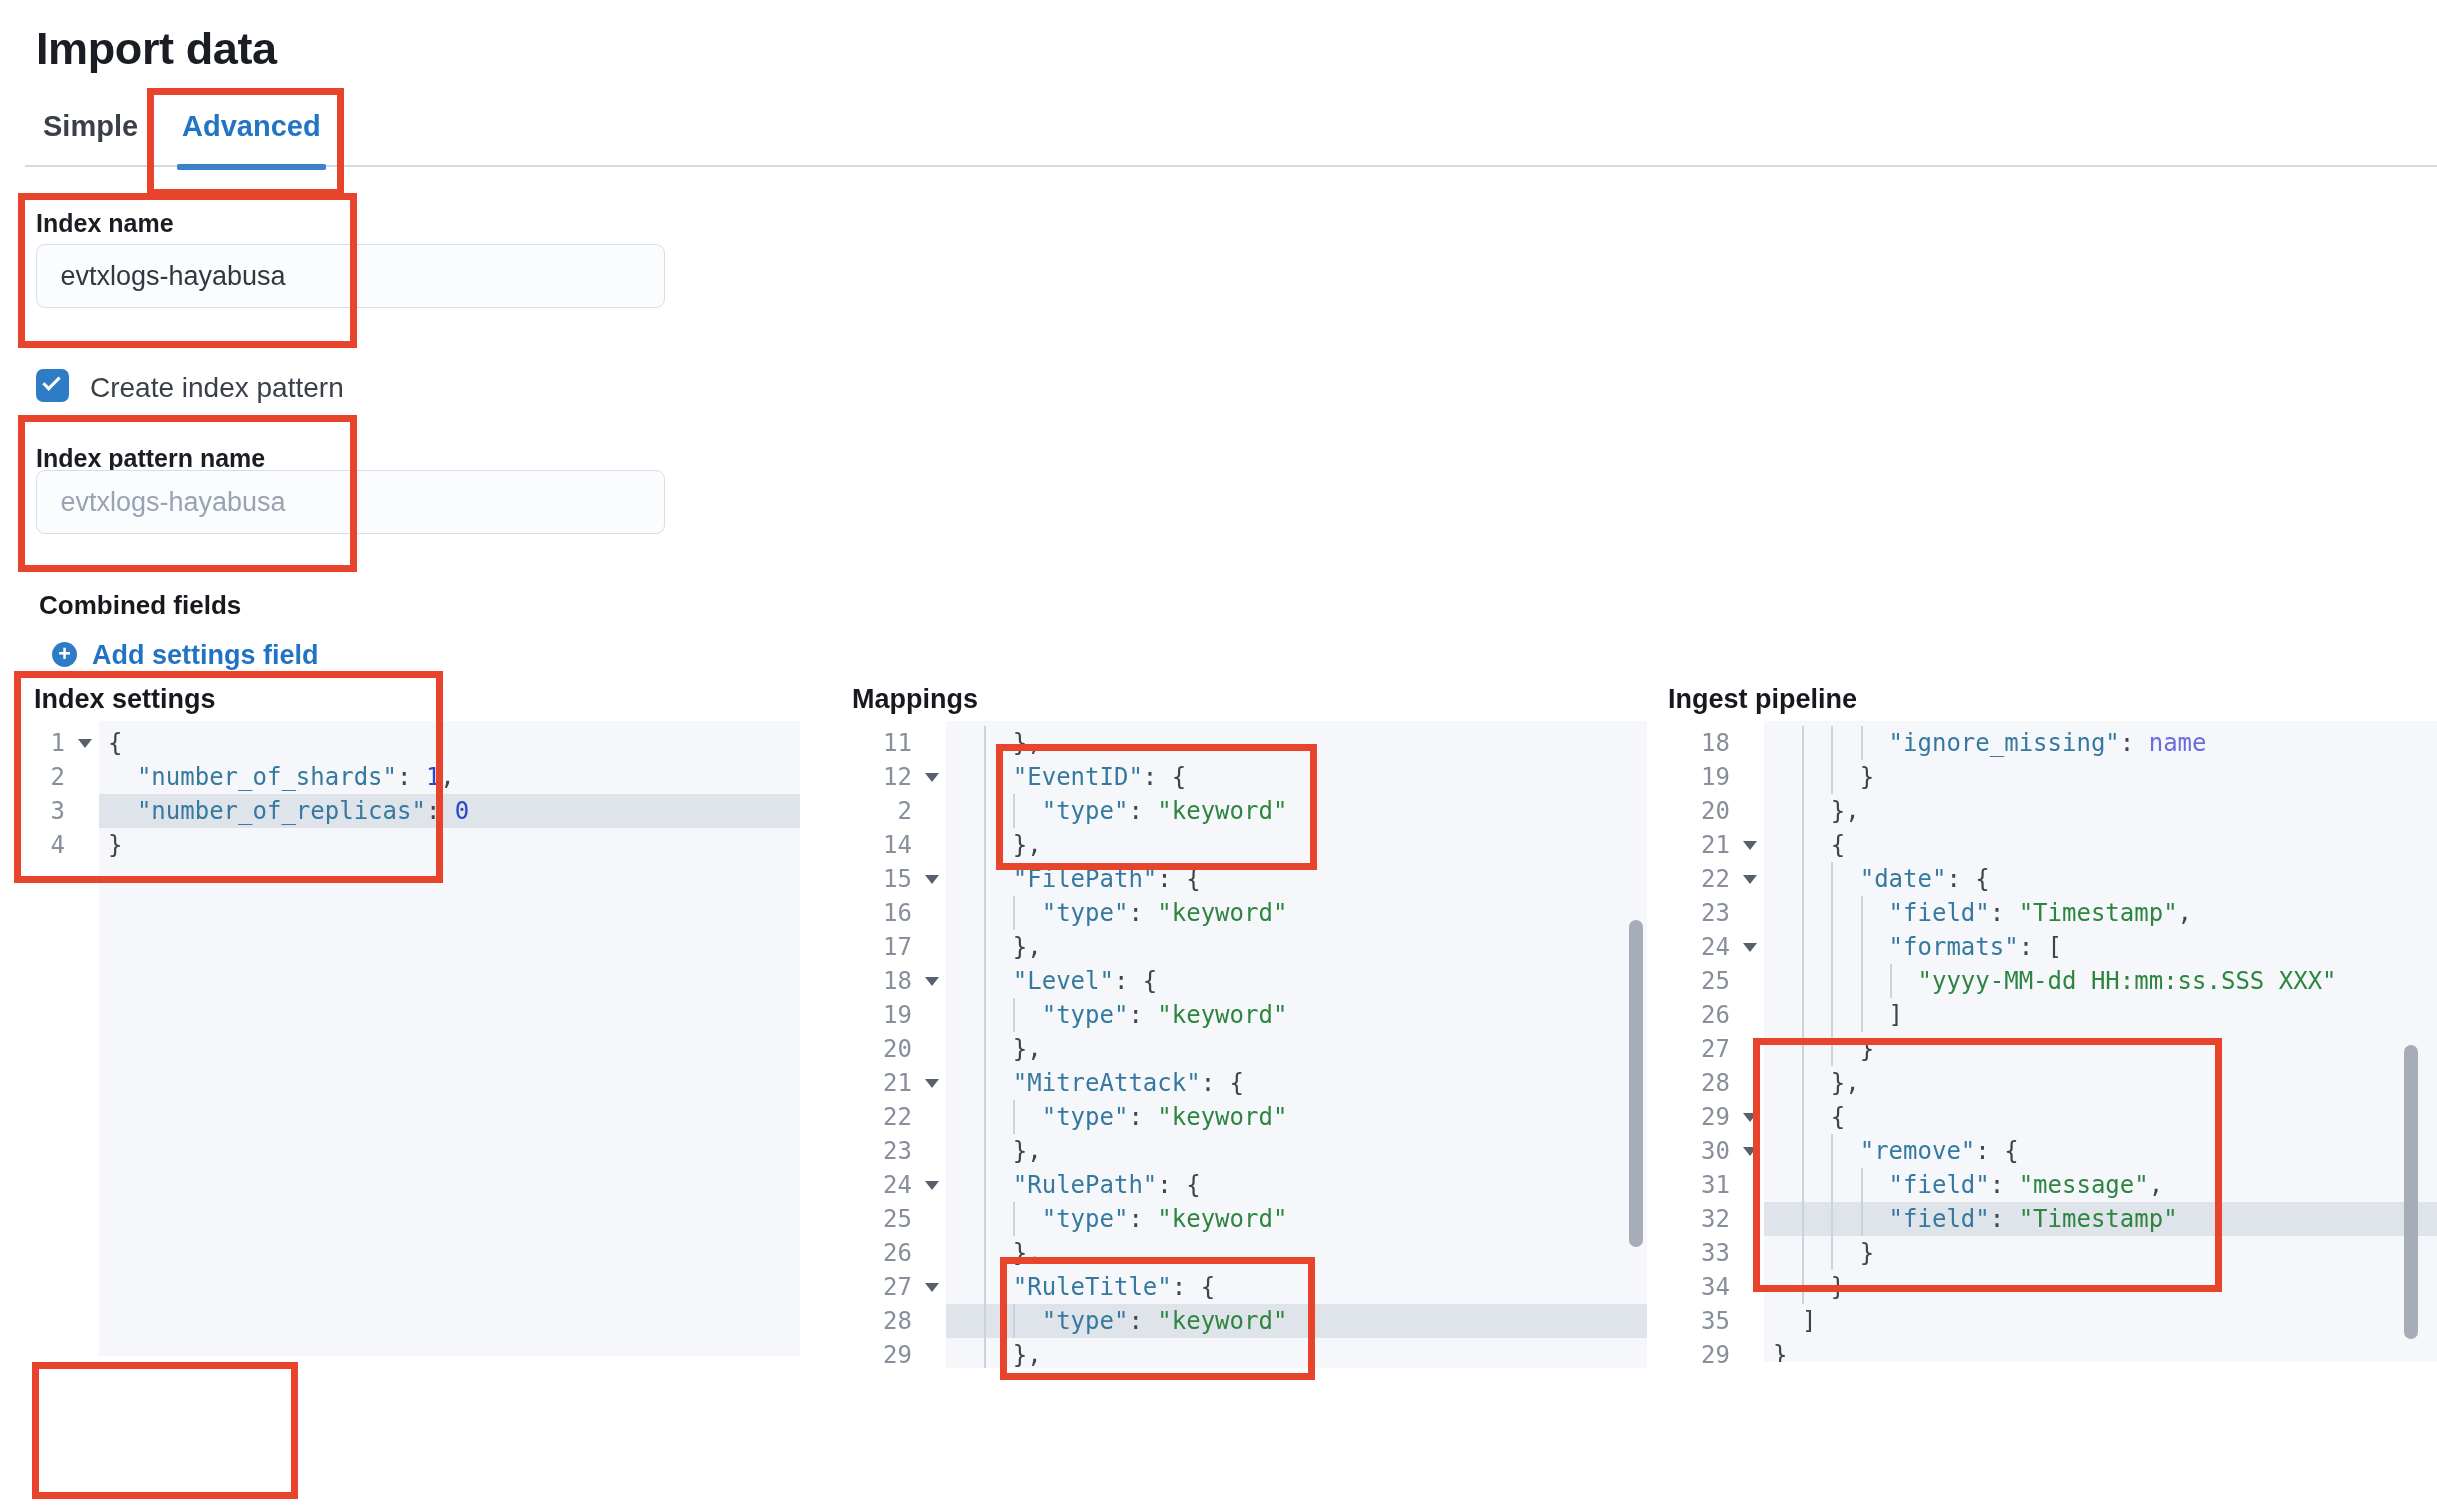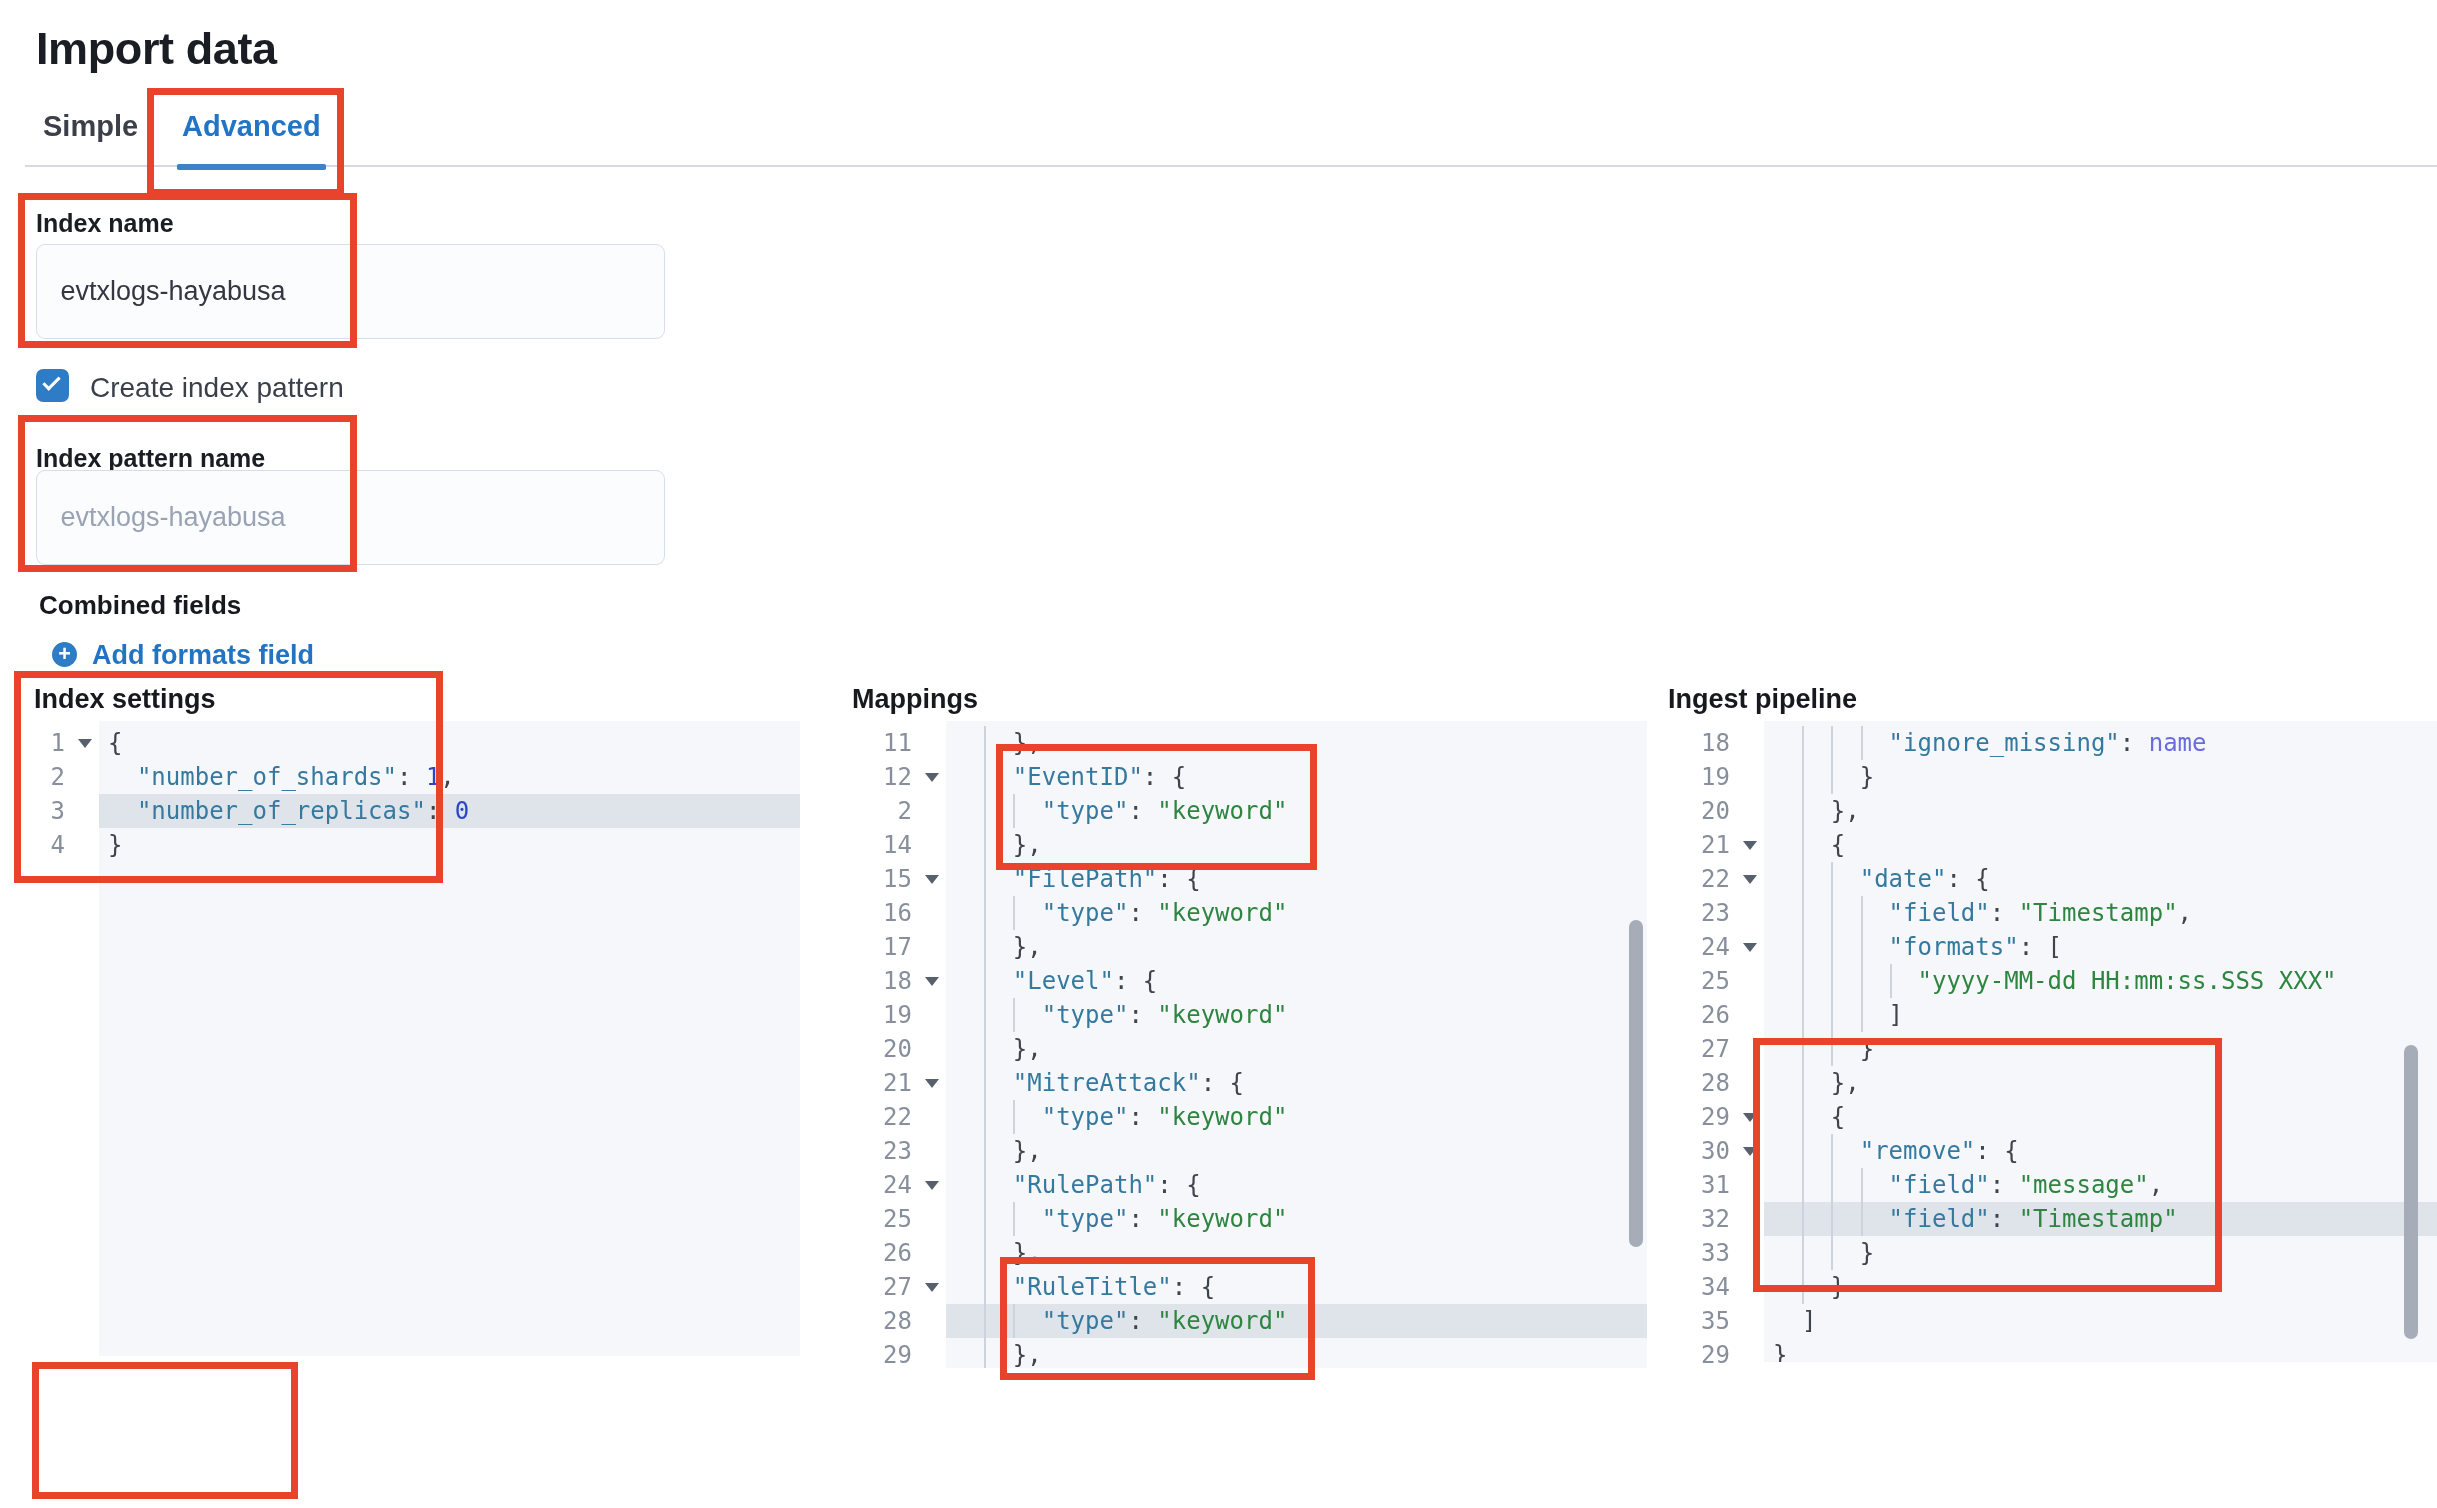--- a/index.html
+++ b/index.html
@@ -19,7 +19,7 @@
   .fieldlabel { font-size:25px; font-weight:700; color:#1a1d23; }
   .seclabel  { font-size:27px; font-weight:700; color:#17191e; }
 
-  .input { position:absolute; width:629px; height:95px; border:1.8px solid #d6dee9; border-radius:9px;
+  .input { position:absolute; width:629px; height:64px; border:1.8px solid #d6dee9; border-radius:9px;
            background:#fbfcfe; font-size:27px; color:#343741; padding:0 23.4px;
            font-family:"Liberation Sans", sans-serif; outline:none; }
   .input::placeholder { color:#99a3b3; }

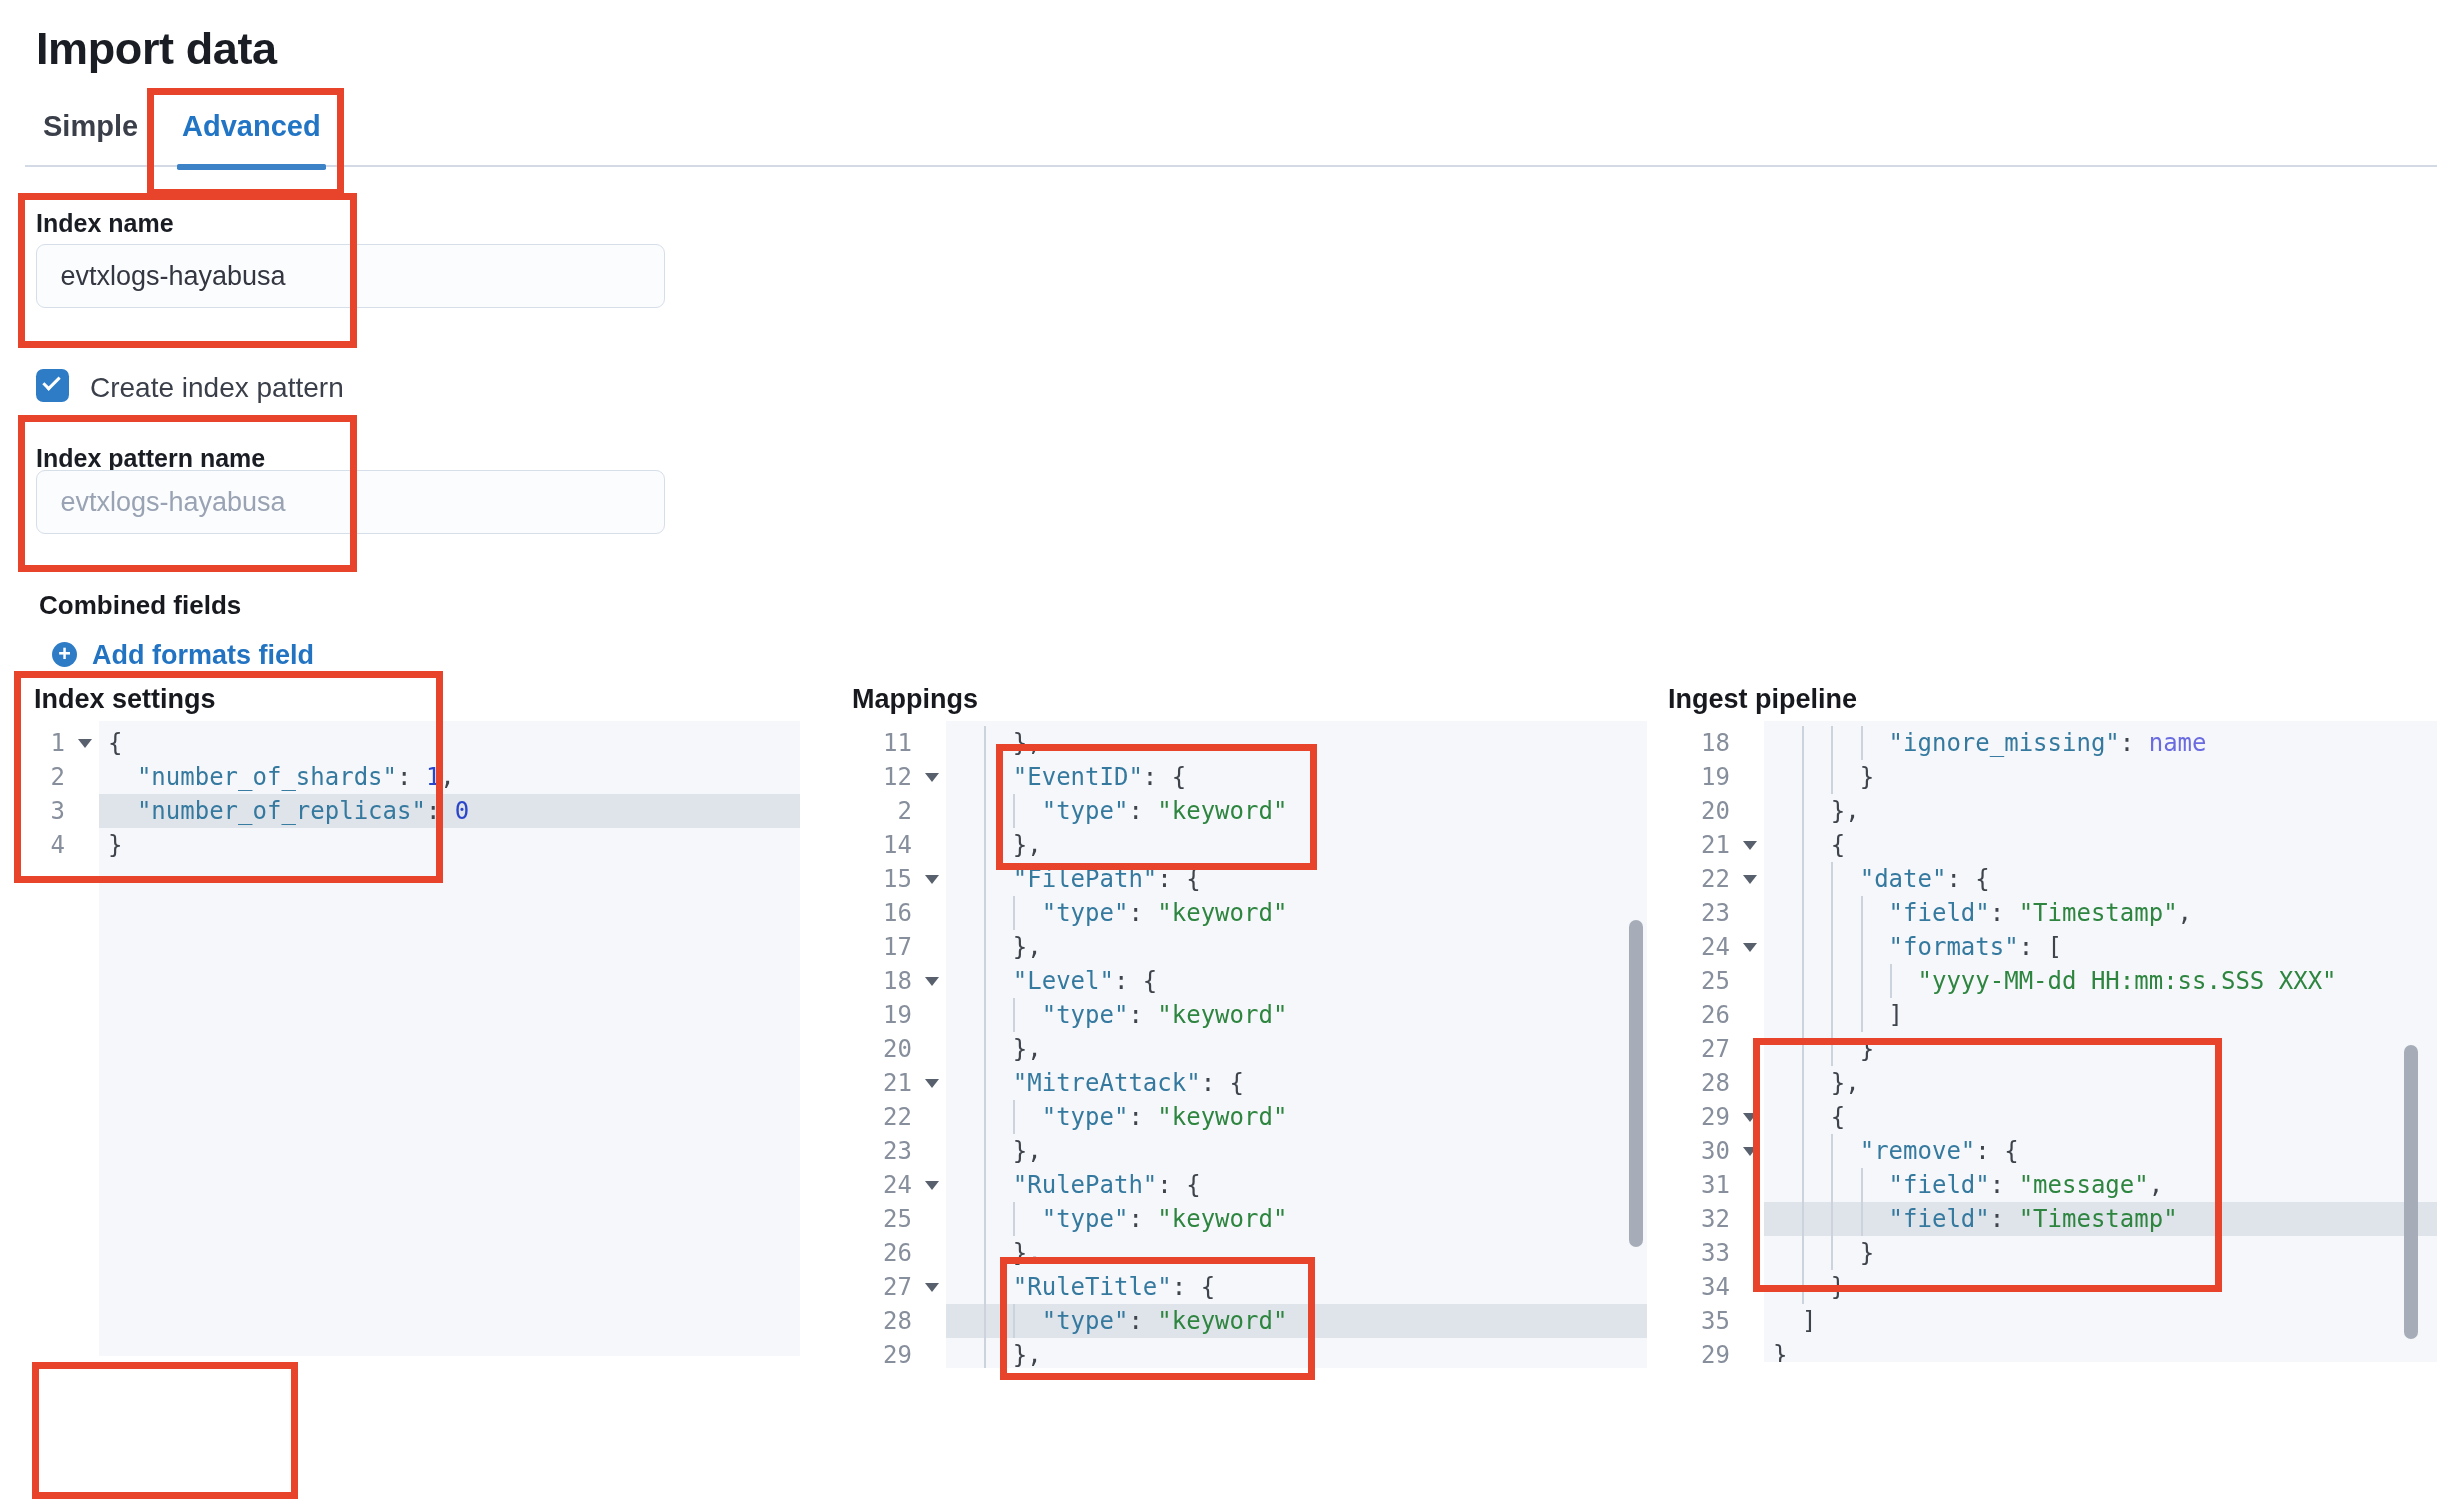--- a/index.html
+++ b/index.html
@@ -79,7 +79,7 @@
 
   <div class="abs seclabel" style="left:39px; top:590px; font-size:26px;">Combined fields</div>
   <div class="pluscircle" style="left:52px; top:642px;">+</div>
-  <div class="abs addlink" style="left:92px; top:640px;">Add formats field</div>
+  <div class="abs addlink" style="left:92px; top:640px;">Add settings field</div>
 
   <div class="abs seclabel" style="left:34px; top:684px;">Index settings</div>
   <div class="abs seclabel" style="left:852px; top:684px;">Mappings</div>

